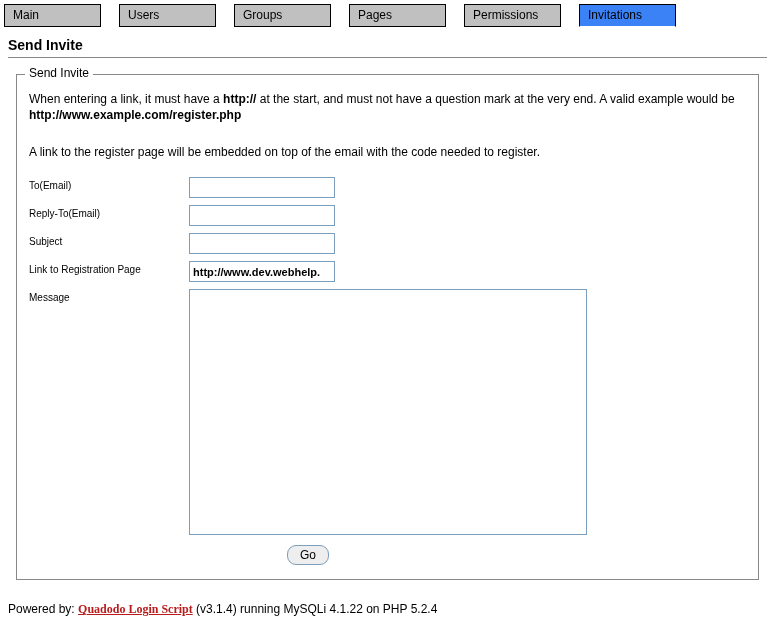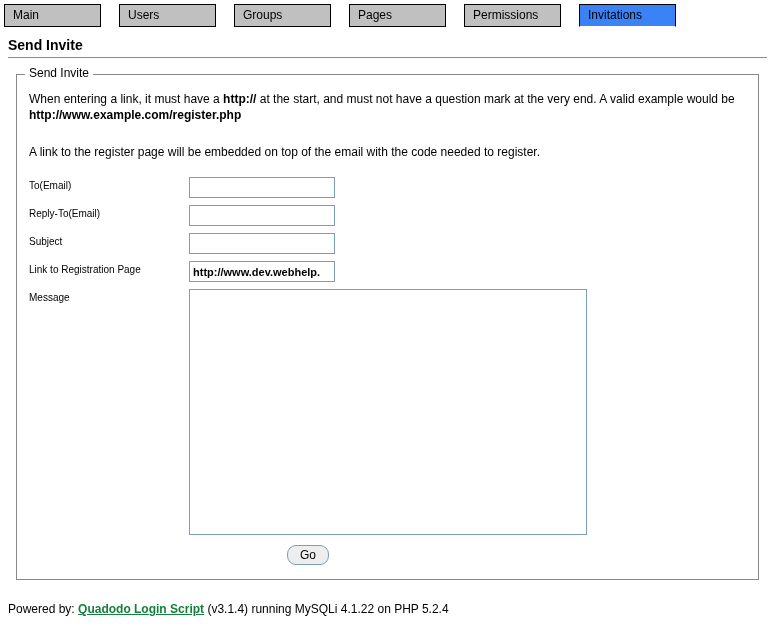--- a/index.html
+++ b/index.html
@@ -109,9 +109,10 @@
   font-size: 12px;
 }
 .footer a {
-  color: #15803d;
+  color: #b91c1c;
   text-decoration: underline;
   font-weight: bold;
+  font-family: Liberation Serif, serif;
 }
 </style>
 </head>

